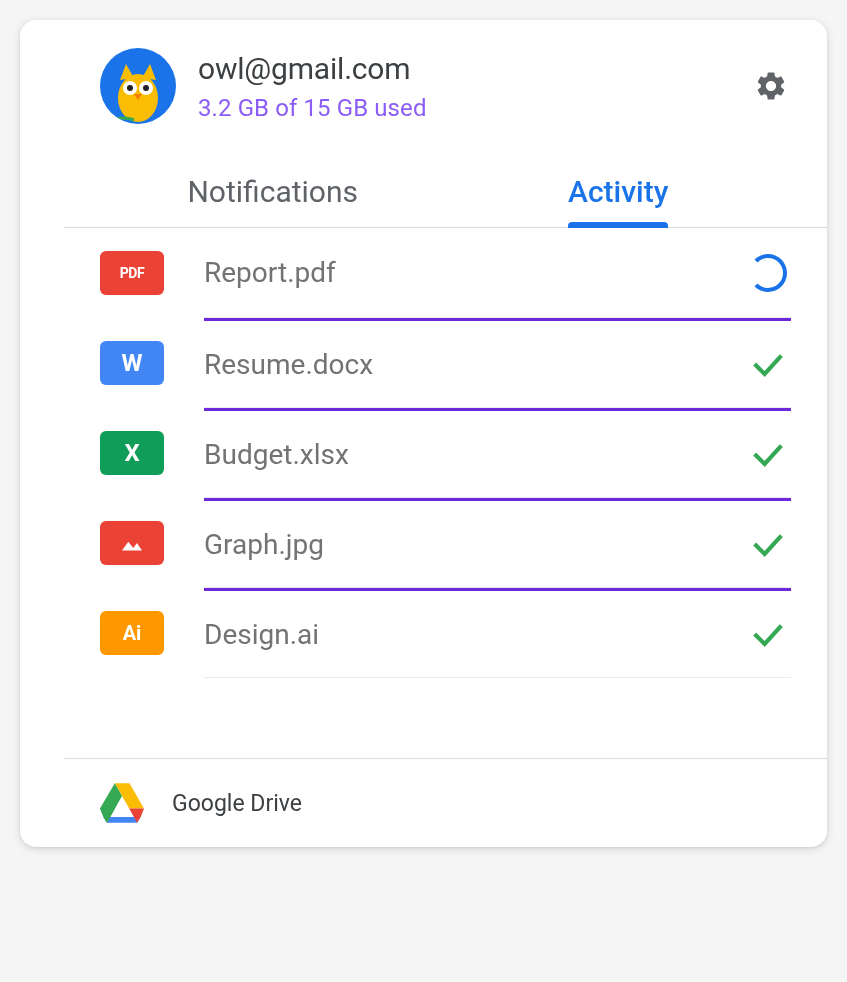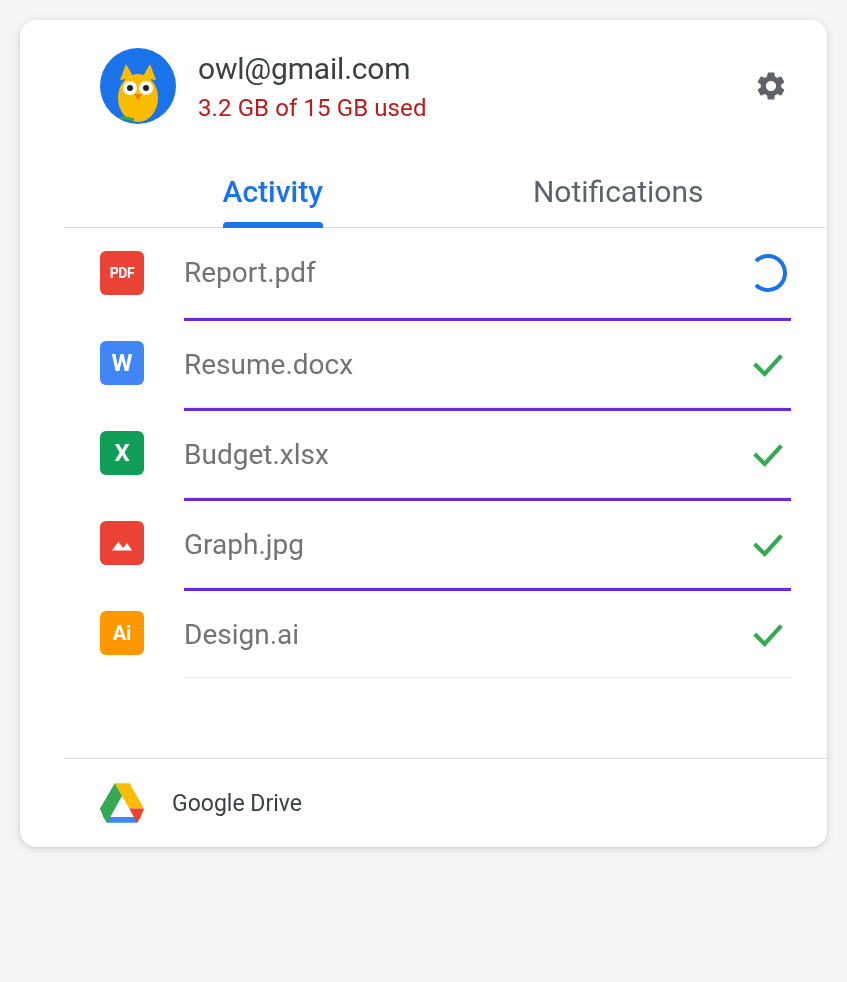--- a/index.html
+++ b/index.html
@@ -51,7 +51,7 @@
     }
     .storage {
       font-size: 24px;
-      color: #b91c1c;
+      color: #8b5cf6;
       margin-top: 8px;
       letter-spacing: 0.1px;
     }

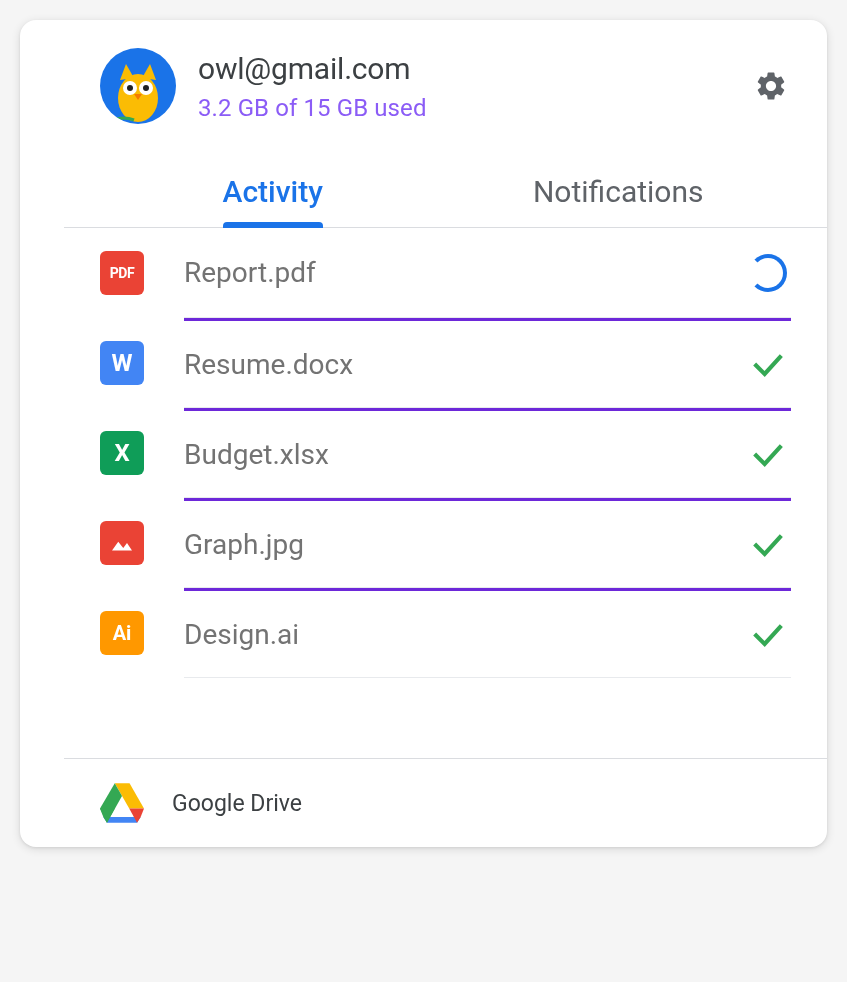--- a/index.html
+++ b/index.html
@@ -209,11 +209,11 @@
   </div>
 
   <div class="tabs">
+    <div class="tab">
+      <span>Notifications</span>
+    </div>
     <div class="tab active">
       <span>Activity</span>
-    </div>
-    <div class="tab">
-      <span>Notifications</span>
     </div>
   </div>
 

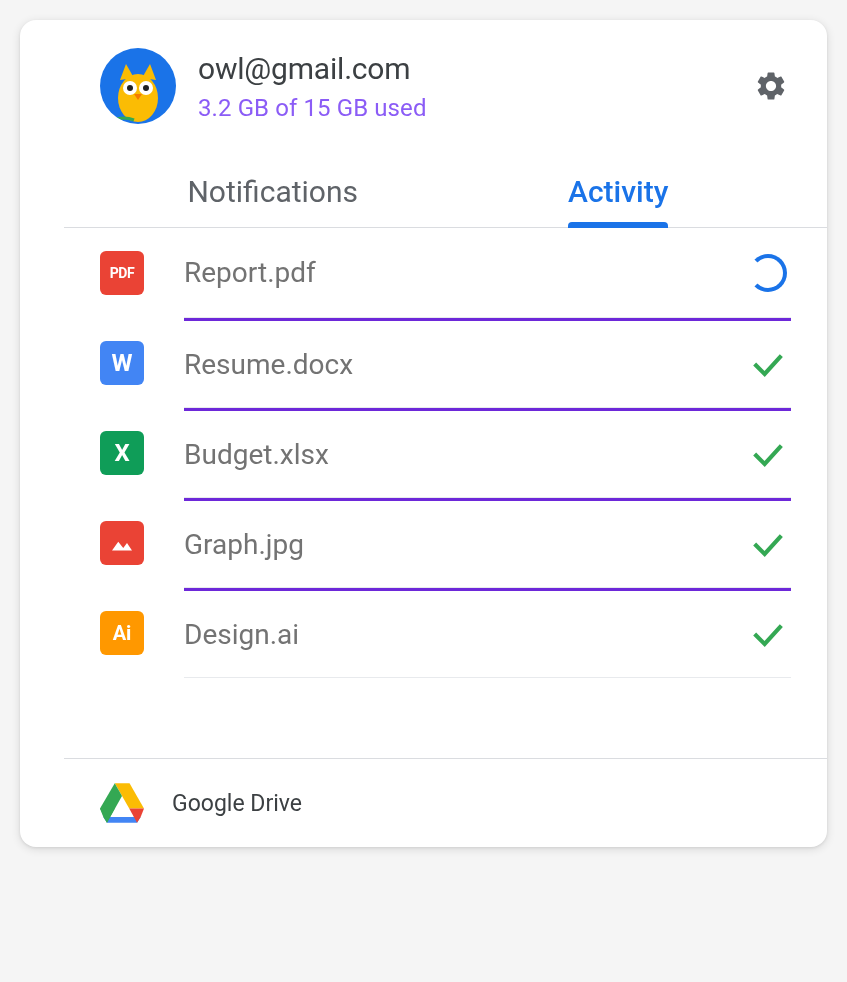--- a/index.html
+++ b/index.html
@@ -113,7 +113,7 @@
       border-top: none;
     }
     .file-icon {
-      width: 44px;
+      width: 64px;
       height: 44px;
       border-radius: 6px;
       display: flex;

